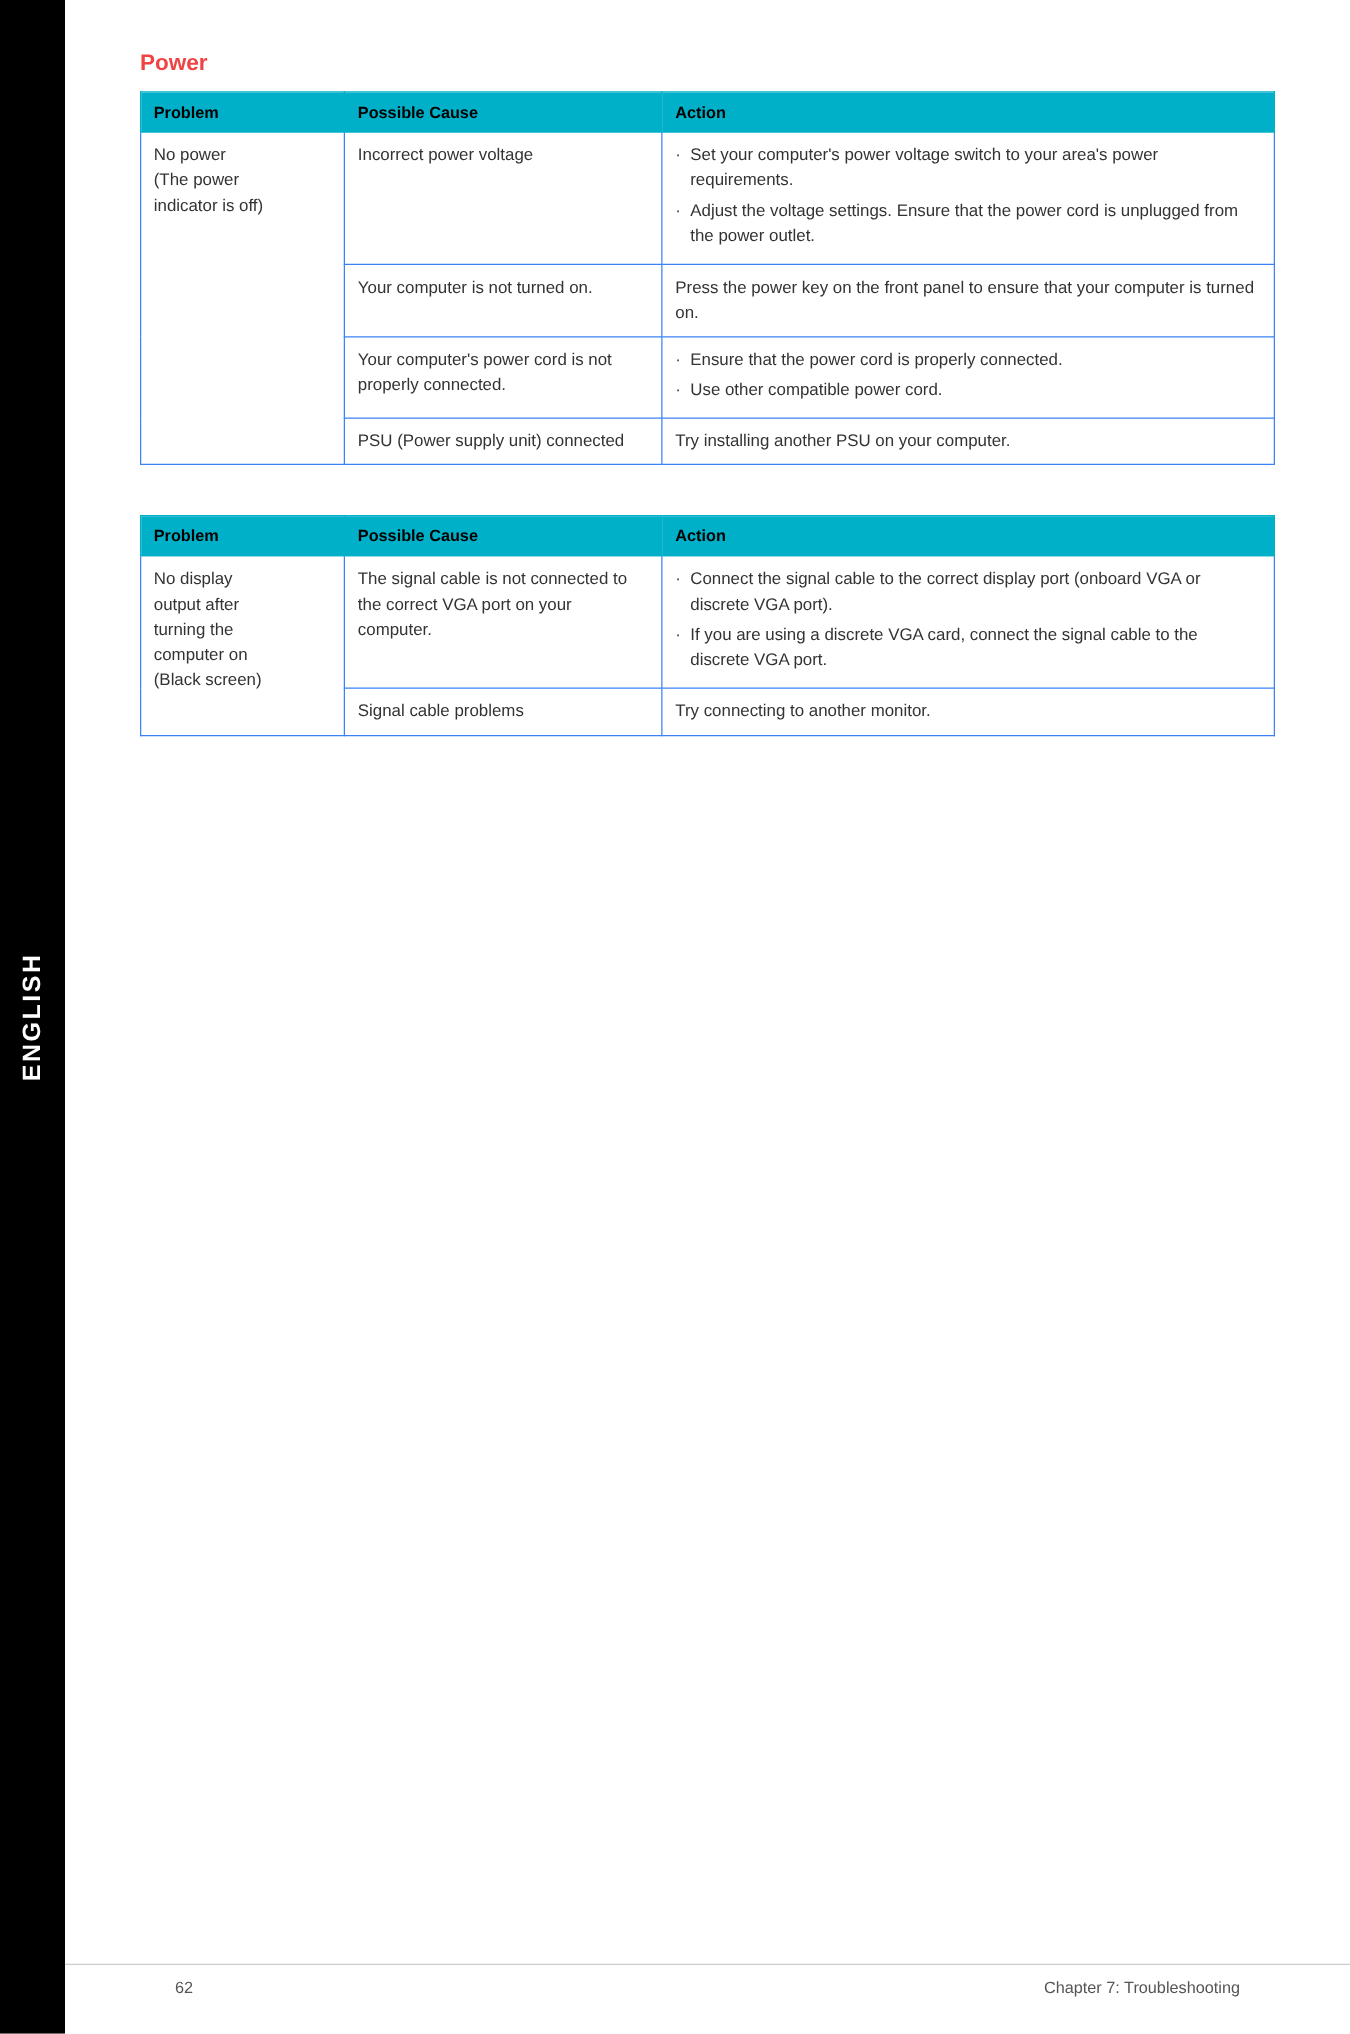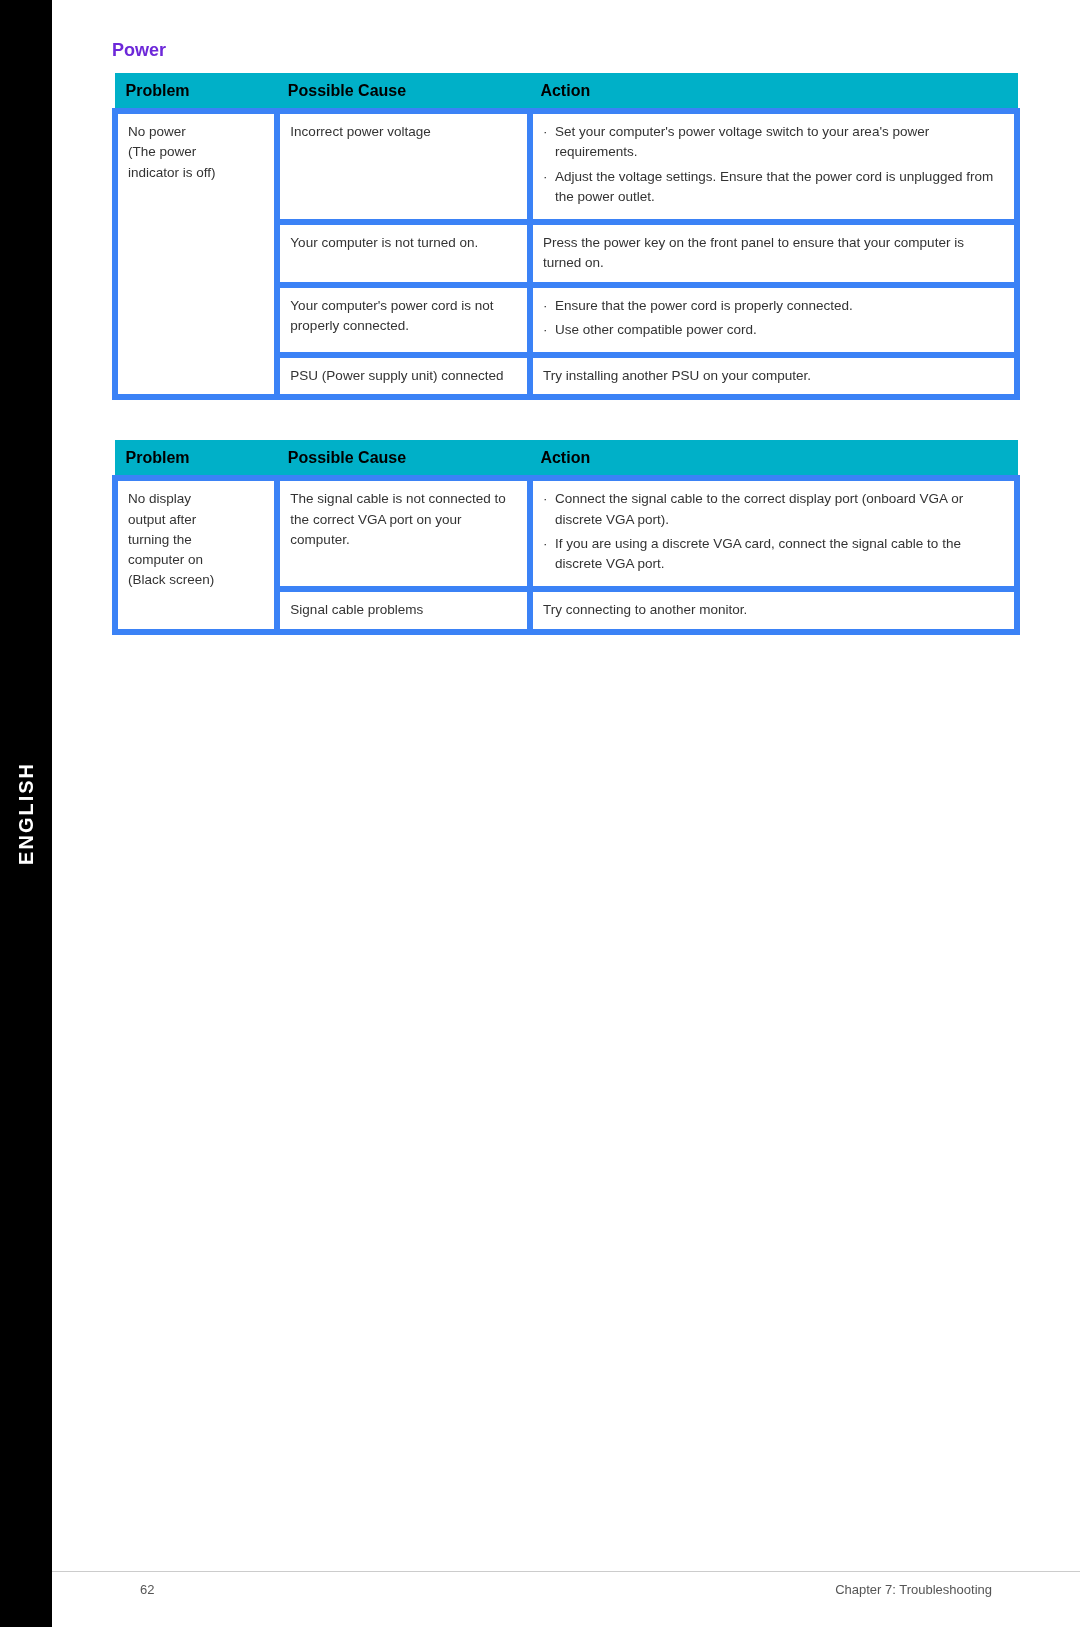--- a/index.html
+++ b/index.html
@@ -49,7 +49,7 @@
       font-size: 18px;
       font-weight: bold;
       margin-bottom: 12px;
-      color: #6d28d9;
+      color: #ef4444;
     }
 
     table {

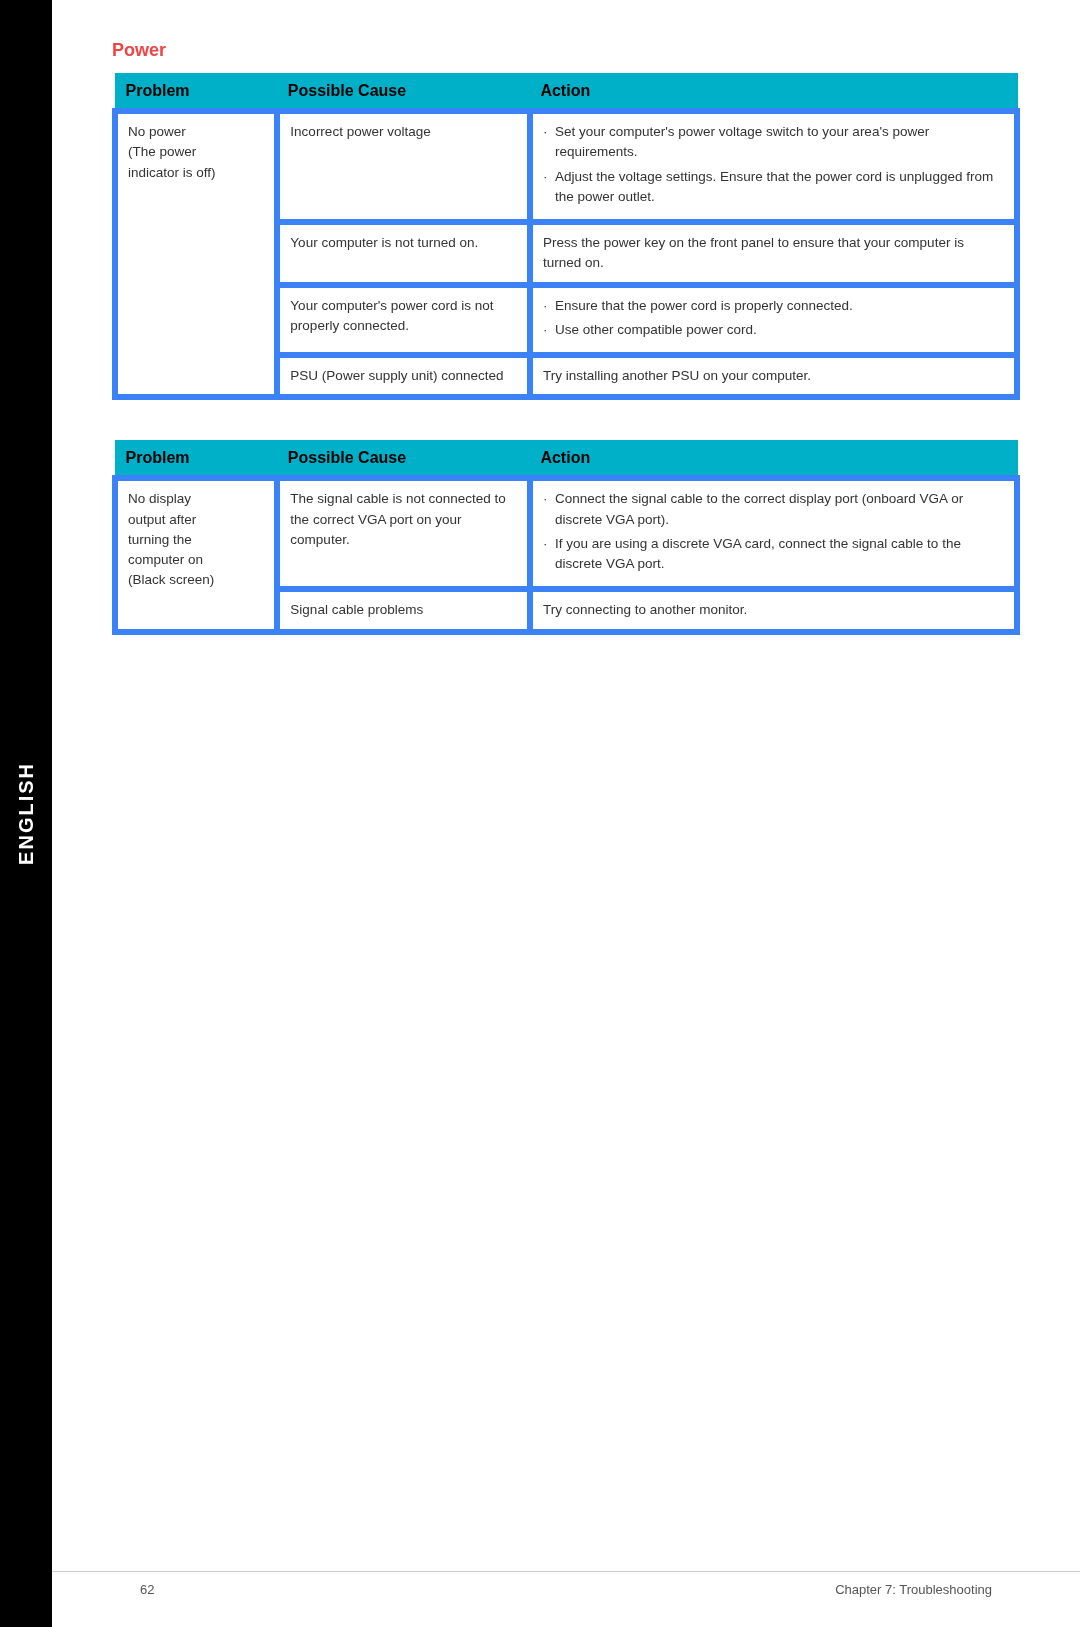--- a/index.html
+++ b/index.html
@@ -66,7 +66,7 @@
     thead th {
       color: #000;
       font-weight: bold;
-      font-size: 16px;
+      font-size: 13px;
       padding: 8px 10px;
       text-align: left;
       border: 1px solid #00b0c8;

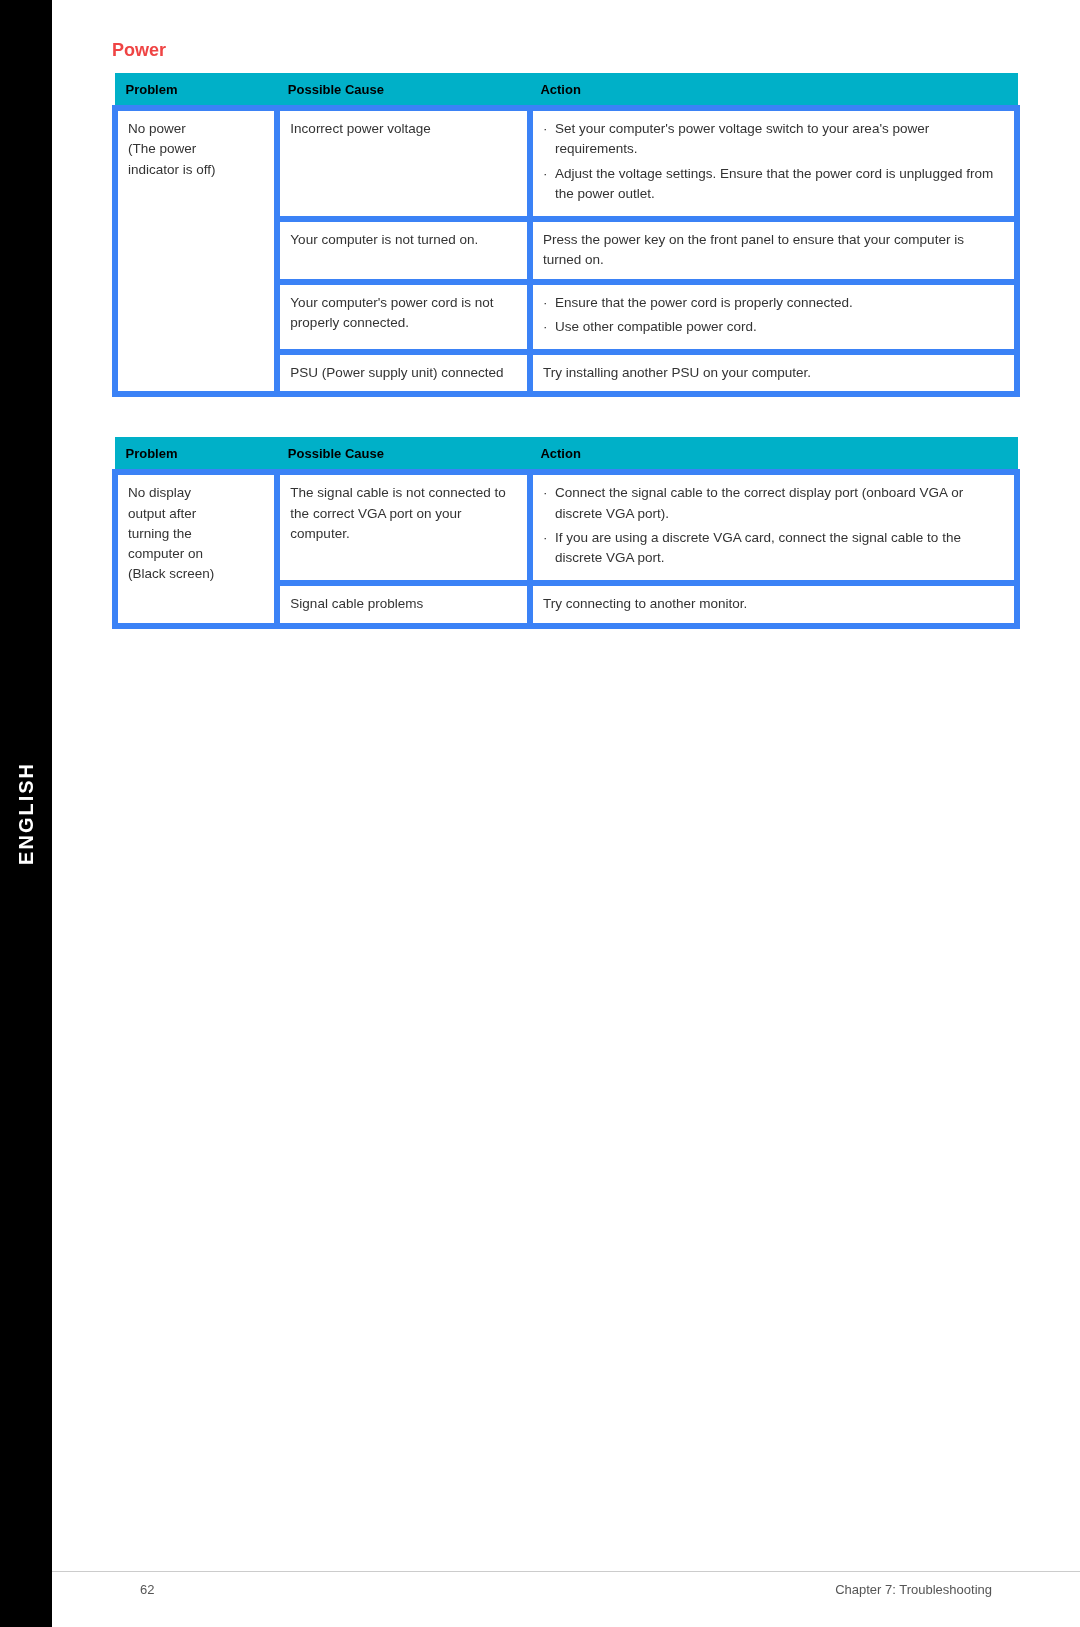--- a/index.html
+++ b/index.html
@@ -75,7 +75,7 @@
     tbody td {
       padding: 8px 10px;
       vertical-align: top;
-      border: 6px solid #3b82f6;
+      border: 1px solid #3b82f6;
       font-size: 13.5px;
       line-height: 1.5;
     }

